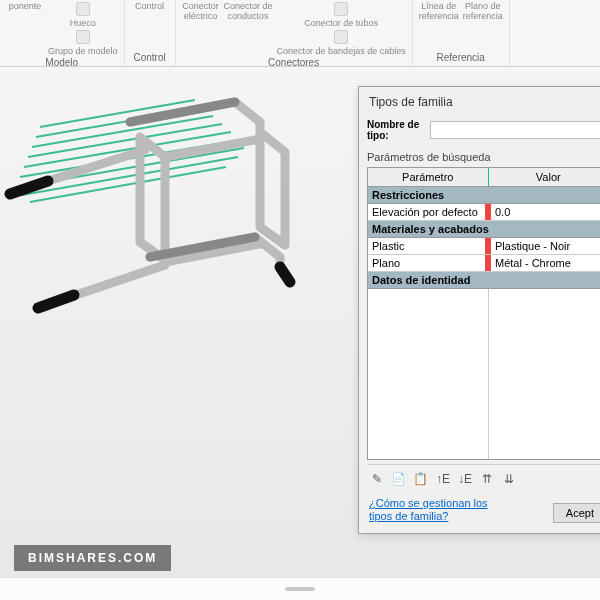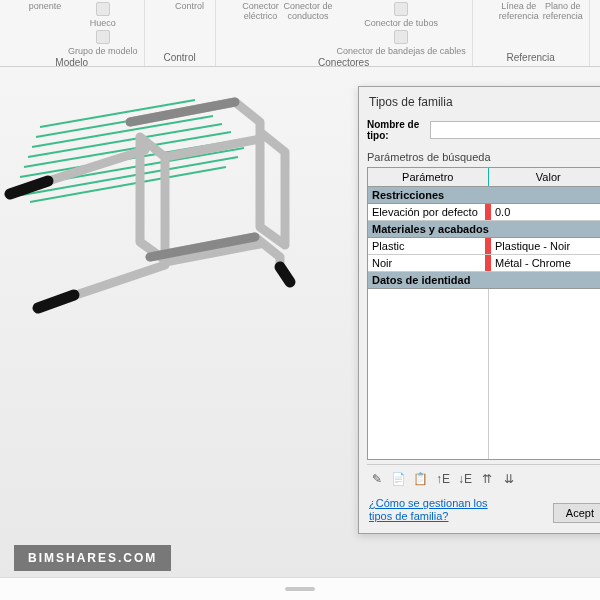--- a/index.html
+++ b/index.html
@@ -8,7 +8,7 @@
 
 .ribbon { background: #f5f6f5; height: 67px; border-bottom: 1px solid #d0d0d0; display: flex; font-size: 10px; color: #888; }
 .ribbon-group { display: flex; flex-direction: column; align-items: center; padding: 0 6px; border-right: 1px solid #e0e0e0; }
-.ribbon-items { display: flex; gap: 4px; flex: 1; align-items: flex-start; padding-top: 2px; margin-left: 20px; }
+.ribbon-items { display: flex; gap: 4px; flex: 1; align-items: flex-start; padding-top: 2px; }
 .ribbon-btn { display: flex; flex-direction: column; align-items: center; gap: 2px; min-width: 38px; cursor: default; }
 .ribbon-btn.small { min-width: auto; font-size: 9px; gap: 3px; }
 .ribbon-btn.small .ribbon-label { text-align: left; }

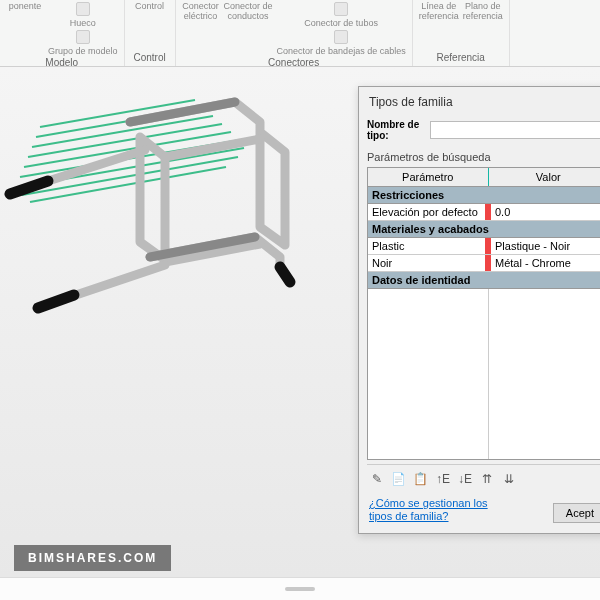--- a/index.html
+++ b/index.html
@@ -186,7 +186,7 @@
         <div class="val">Plastique - Noir</div>
       </div>
       <div class="grid-row">
-        <div>Noir</div>
+        <div>Plano</div>
         <div class="val">Métal - Chrome</div>
       </div>
       <div class="grid-section">Datos de identidad</div>

